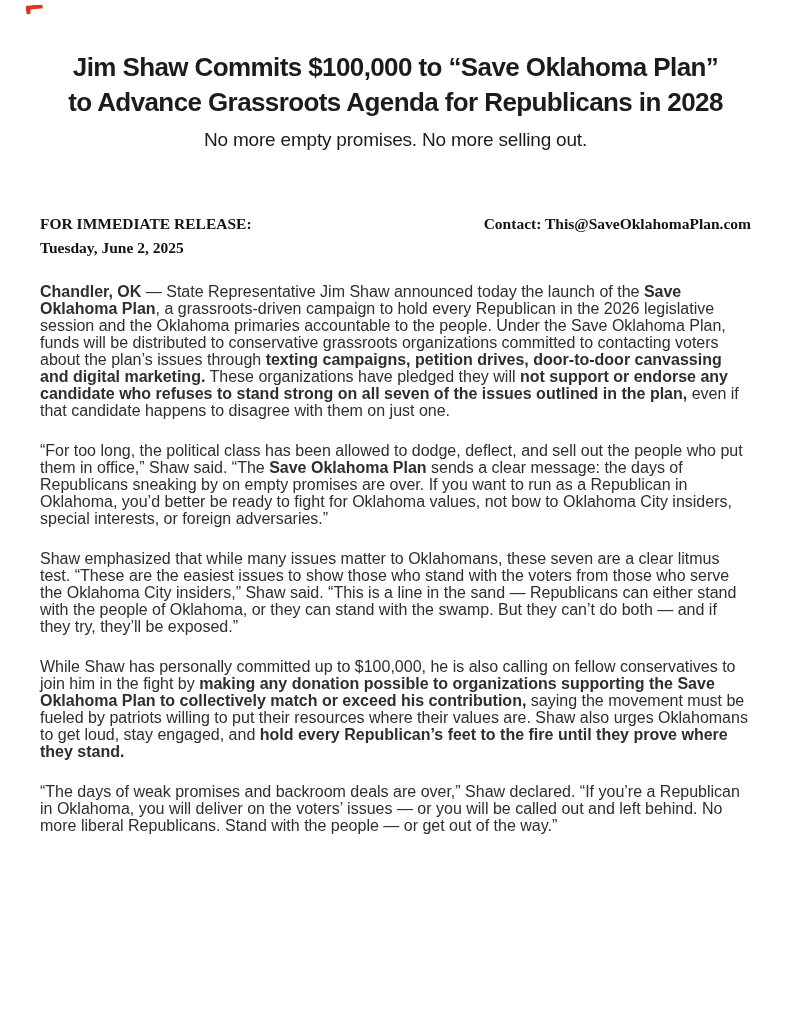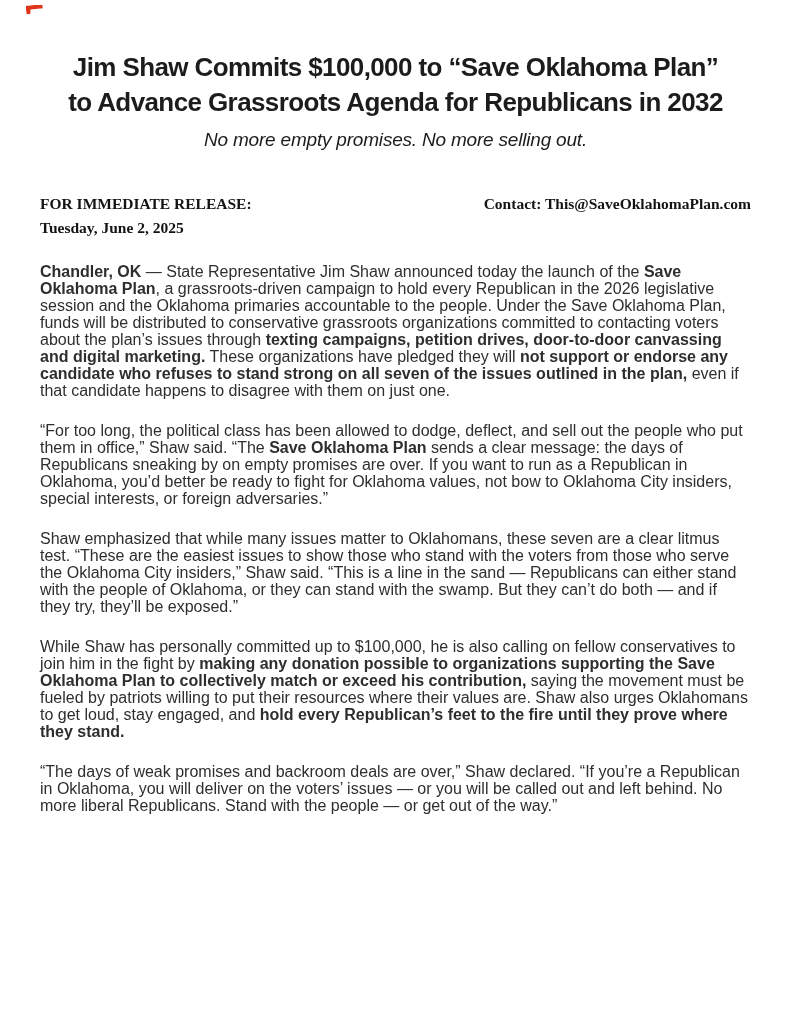--- a/index.html
+++ b/index.html
@@ -74,7 +74,7 @@
 
   <h1 class="title">
     <span class="tline">Jim Shaw Commits $100,000 to “Save Oklahoma Plan”</span>
-    <span class="tline">to Advance Grassroots Agenda for Republicans in 2032</span>
+    <span class="tline">to Advance Grassroots Agenda for Republicans in 2028</span>
   </h1>
 
   <div class="subtitle">No more empty promises. No more selling out.</div>

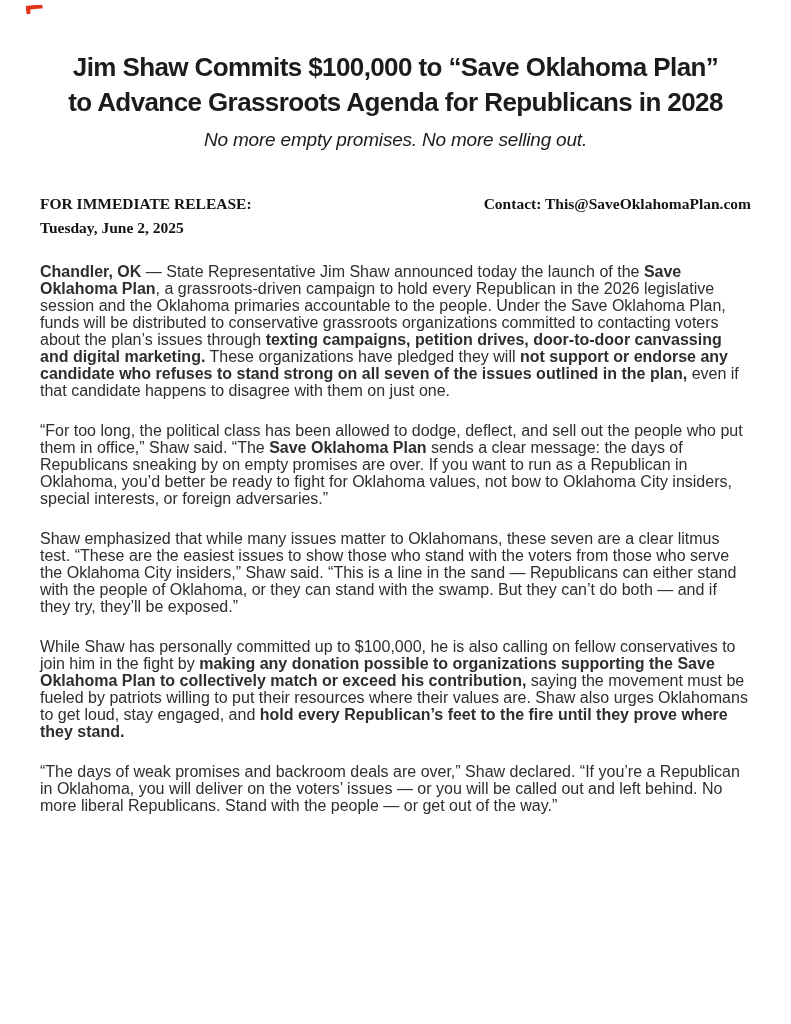--- a/index.html
+++ b/index.html
@@ -41,7 +41,6 @@
     text-align: center;
     font-size: 19px;
     line-height: 22px;
-    font-style: italic;
     letter-spacing: -0.2px;
     color: var(--title-text, #1c1c1c);
   }

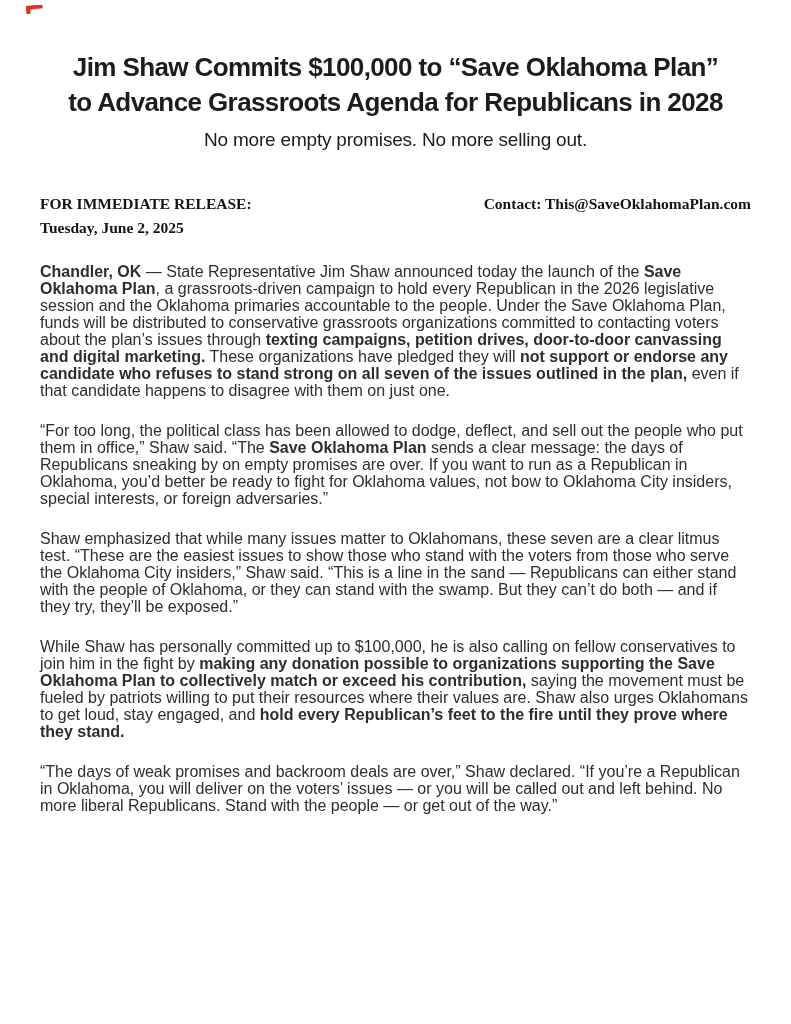--- a/index.html
+++ b/index.html
@@ -48,7 +48,7 @@
     display: flex;
     justify-content: space-between;
     align-items: flex-start;
-    margin: 41px 40px 0 40px;
+    margin: 61px 40px 0 40px;
     font-family: "Liberation Serif", serif;
     font-size: 15.5px;
     font-weight: 700;

